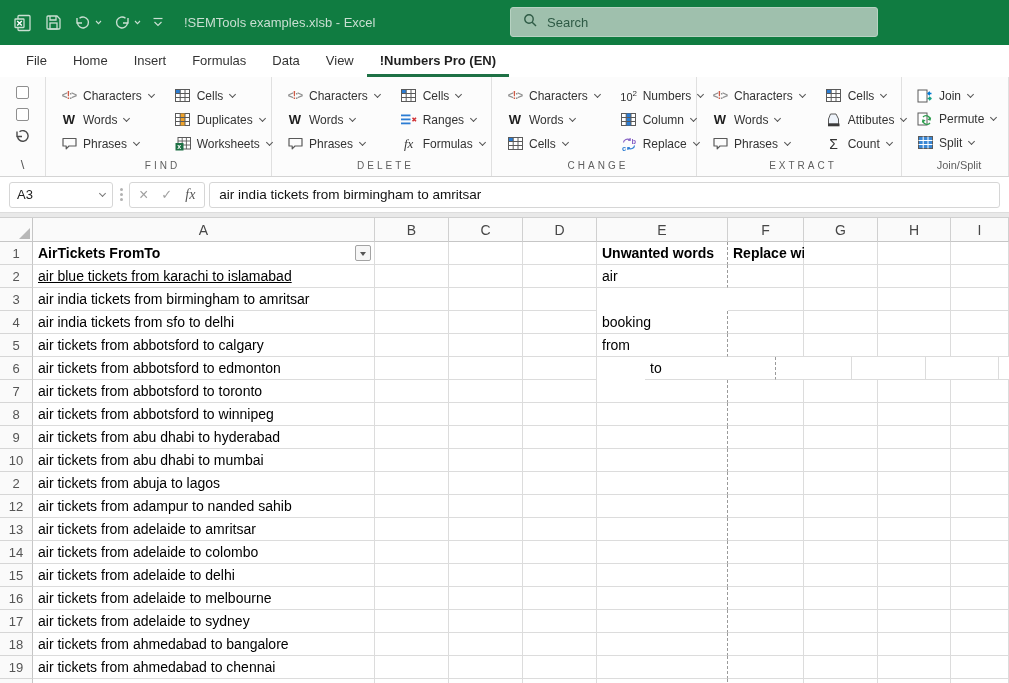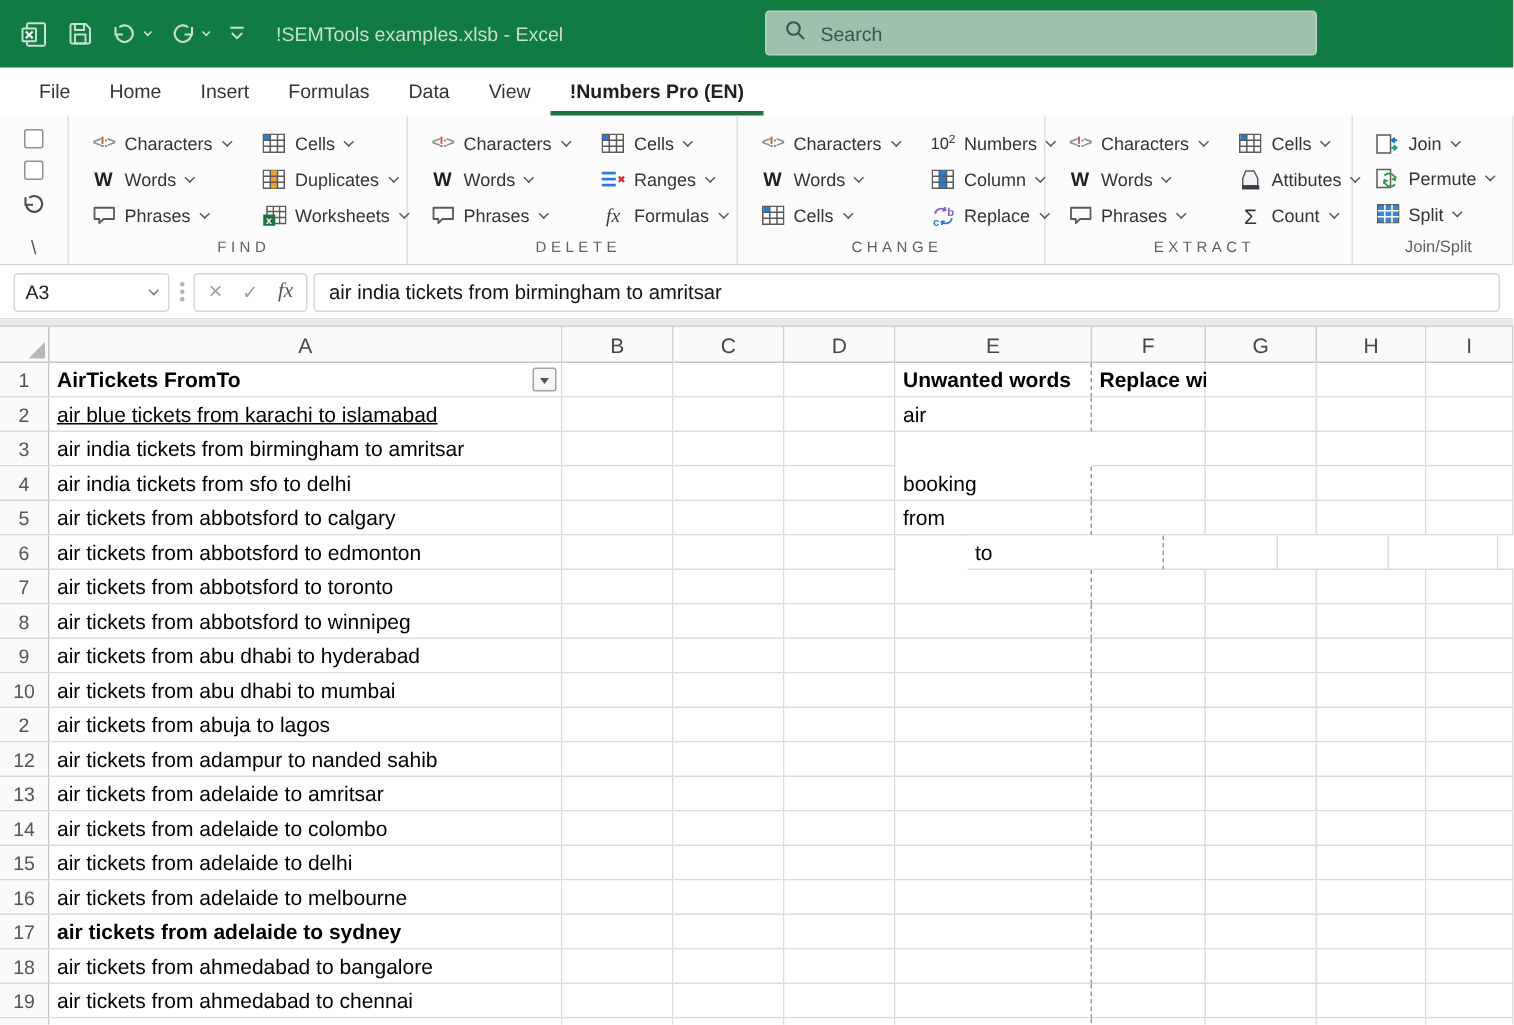--- a/index.html
+++ b/index.html
@@ -669,7 +669,7 @@
       </div>
       <div class="grow">
         <div class="row-hdr">17</div>
-        <div class="cell" style="width: 342px; font-weight: bold;">air tickets from adelaide to sydney</div>
+        <div class="cell" style="width: 342px;">air tickets from adelaide to sydney</div>
         <div class="cell" style="width: 74px;"></div>
         <div class="cell" style="width: 74px;"></div>
         <div class="cell" style="width: 74px;"></div>

